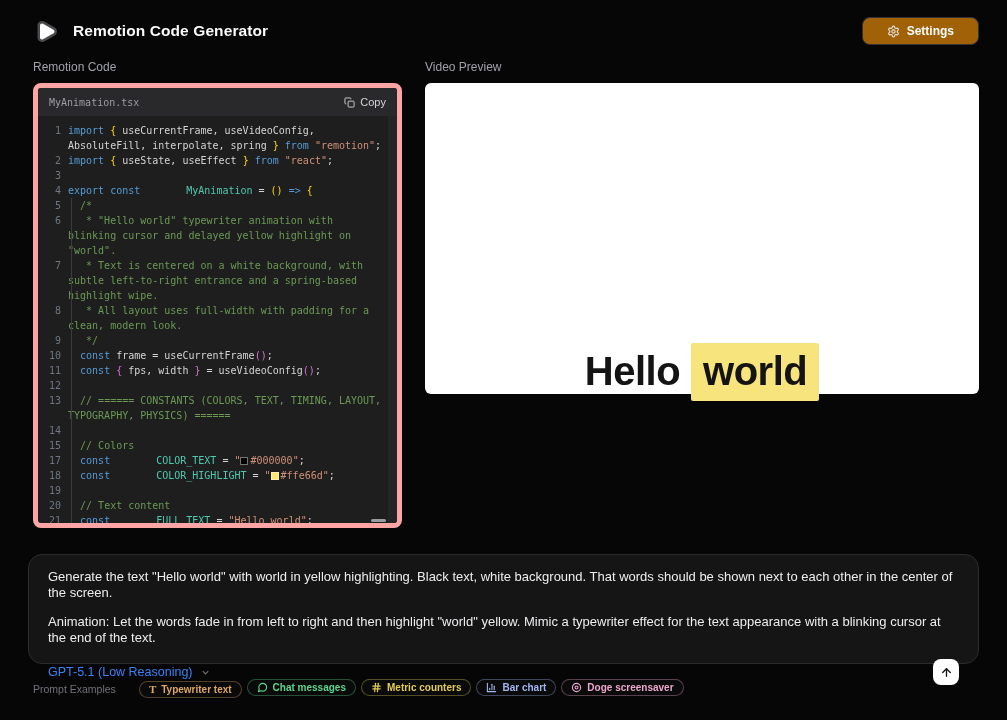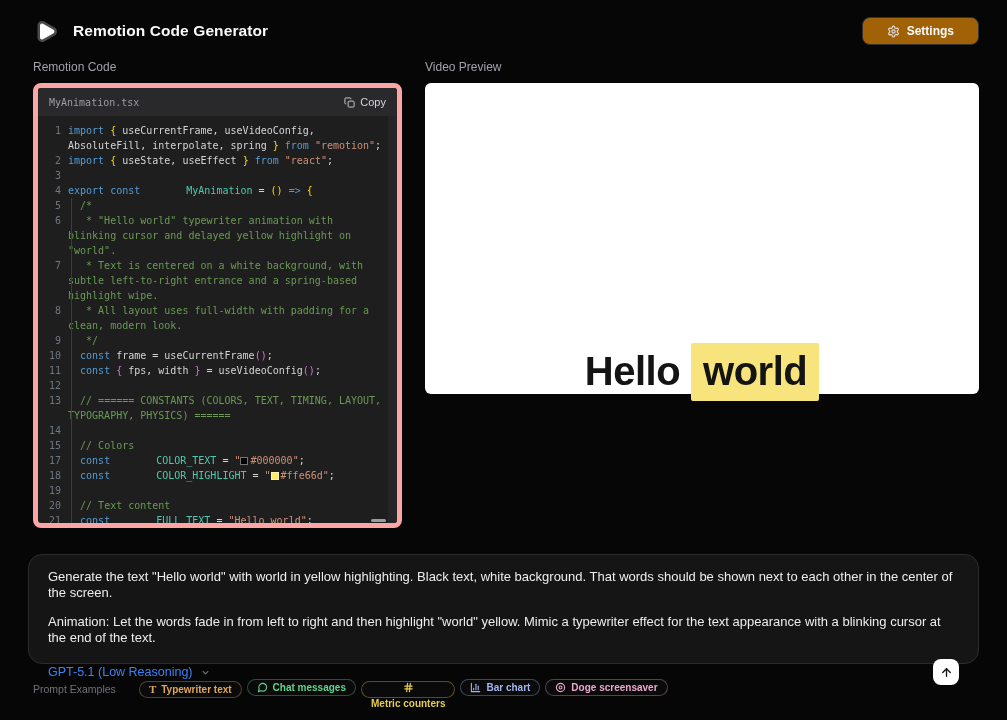--- a/index.html
+++ b/index.html
@@ -242,7 +242,7 @@
           </svg>
         </span>
         <span>Chat messages</span>
-      </button><button class="pill" style="color: rgb(227, 204, 85); border-color: rgba(227, 204, 85, 0.35); margin-right: 5px; flex-direction: column;">
+      </button><button class="pill" style="color: rgb(227, 204, 85); border-color: rgba(227, 204, 85, 0.35); margin-right: 5px;">
         <span style="display: inline-flex; align-items: center;">
           <svg viewBox="0 0 24 24" fill="none" stroke="currentColor" stroke-width="2.6" stroke-linecap="round">
             <line x1="4" y1="9" x2="20" y2="9"></line>

